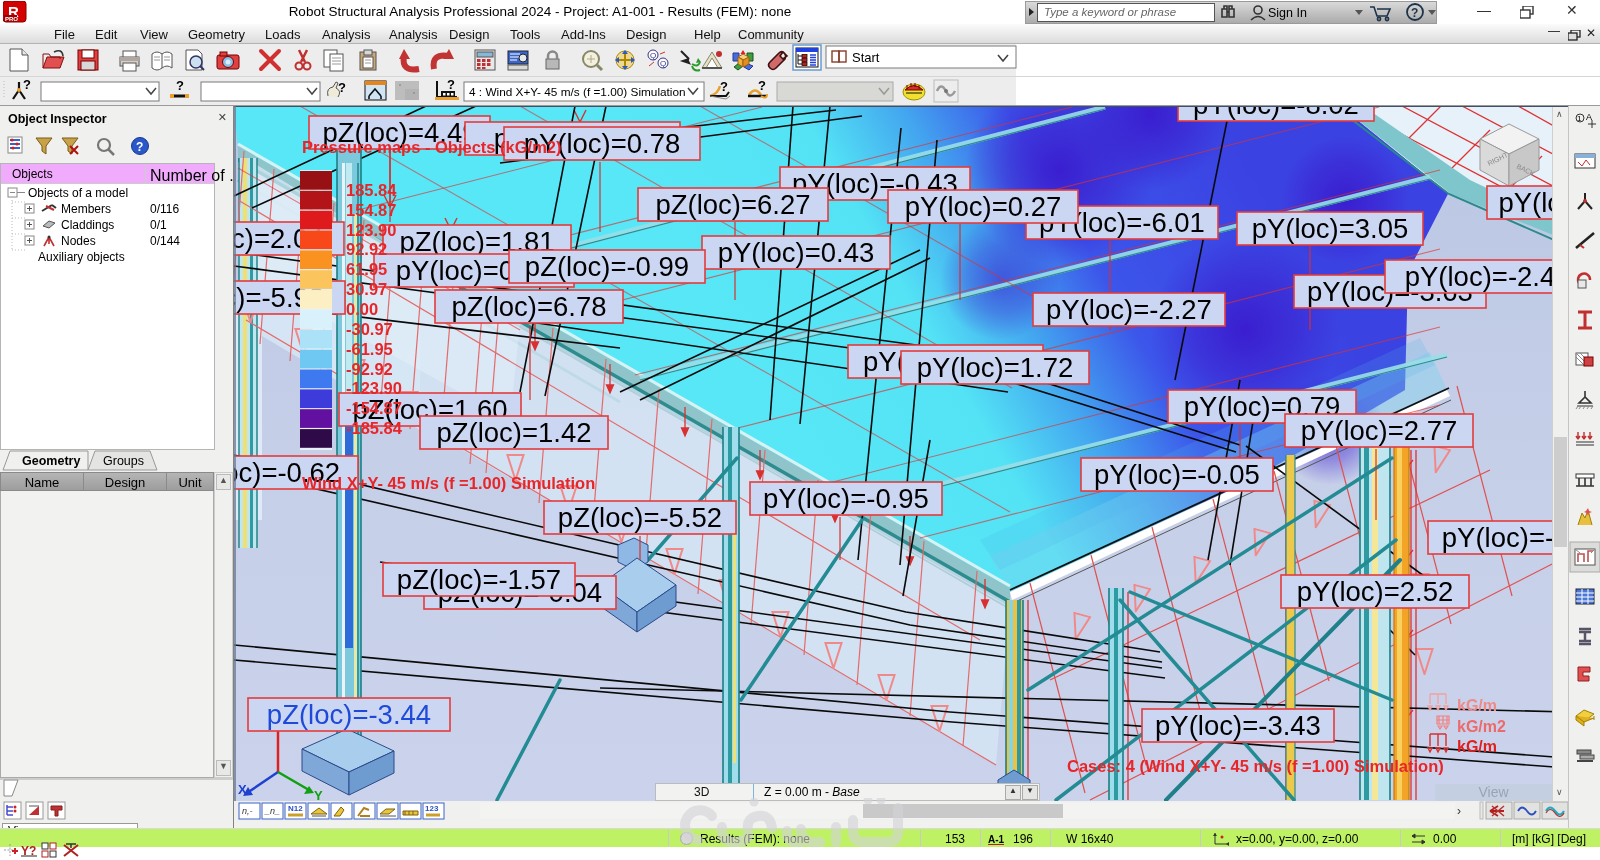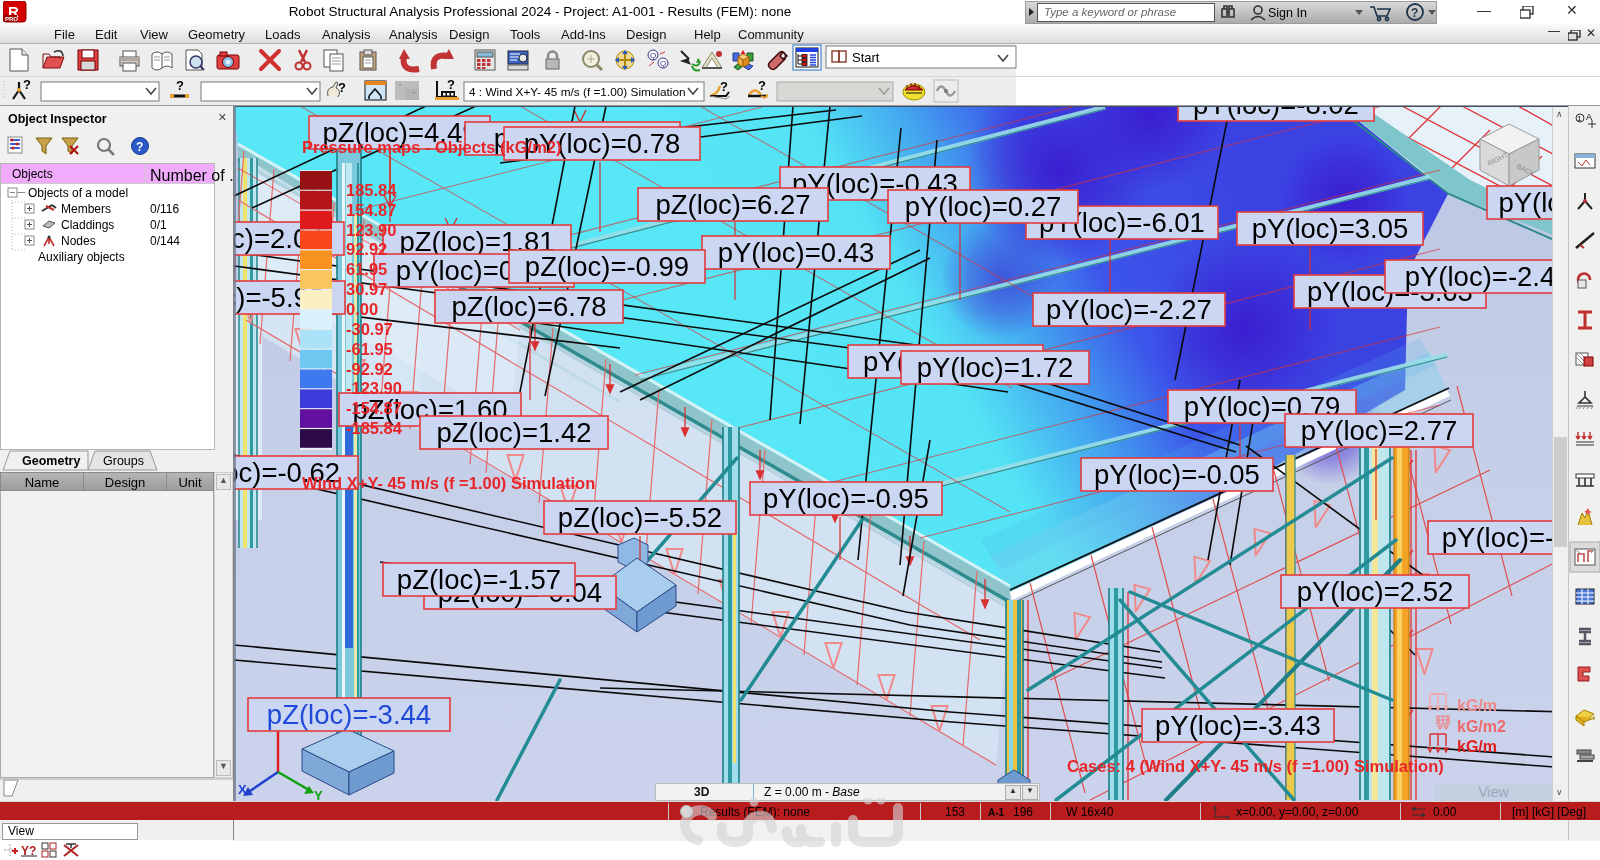--- a/index.html
+++ b/index.html
@@ -942,7 +942,7 @@
 </svg>
 
 <div class="abs" style="left:655px;top:783px;width:385px;height:18px;background:#f2f2f0;border:1px solid #bbb;font-size:12px;z-index:5">
-  <span style="position:absolute;left:38px;top:1px;font-weight:bold;color:#111">3D</span>
+  <span style="position:absolute;left:38px;top:1px;font-weight:normal;color:#111">3D</span>
   <div class="abs" style="left:97px;top:0;width:1px;height:17px;background:#7ab6e0"></div>
   <span style="position:absolute;left:108px;top:1px">Z = 0.00 m - <i>Base</i></span>
   <div class="abs" style="left:349px;top:1px;width:16px;height:15px;background:#e6e6e4;border:1px solid #aaa;font-size:8px;text-align:center;color:#333">▲</div>

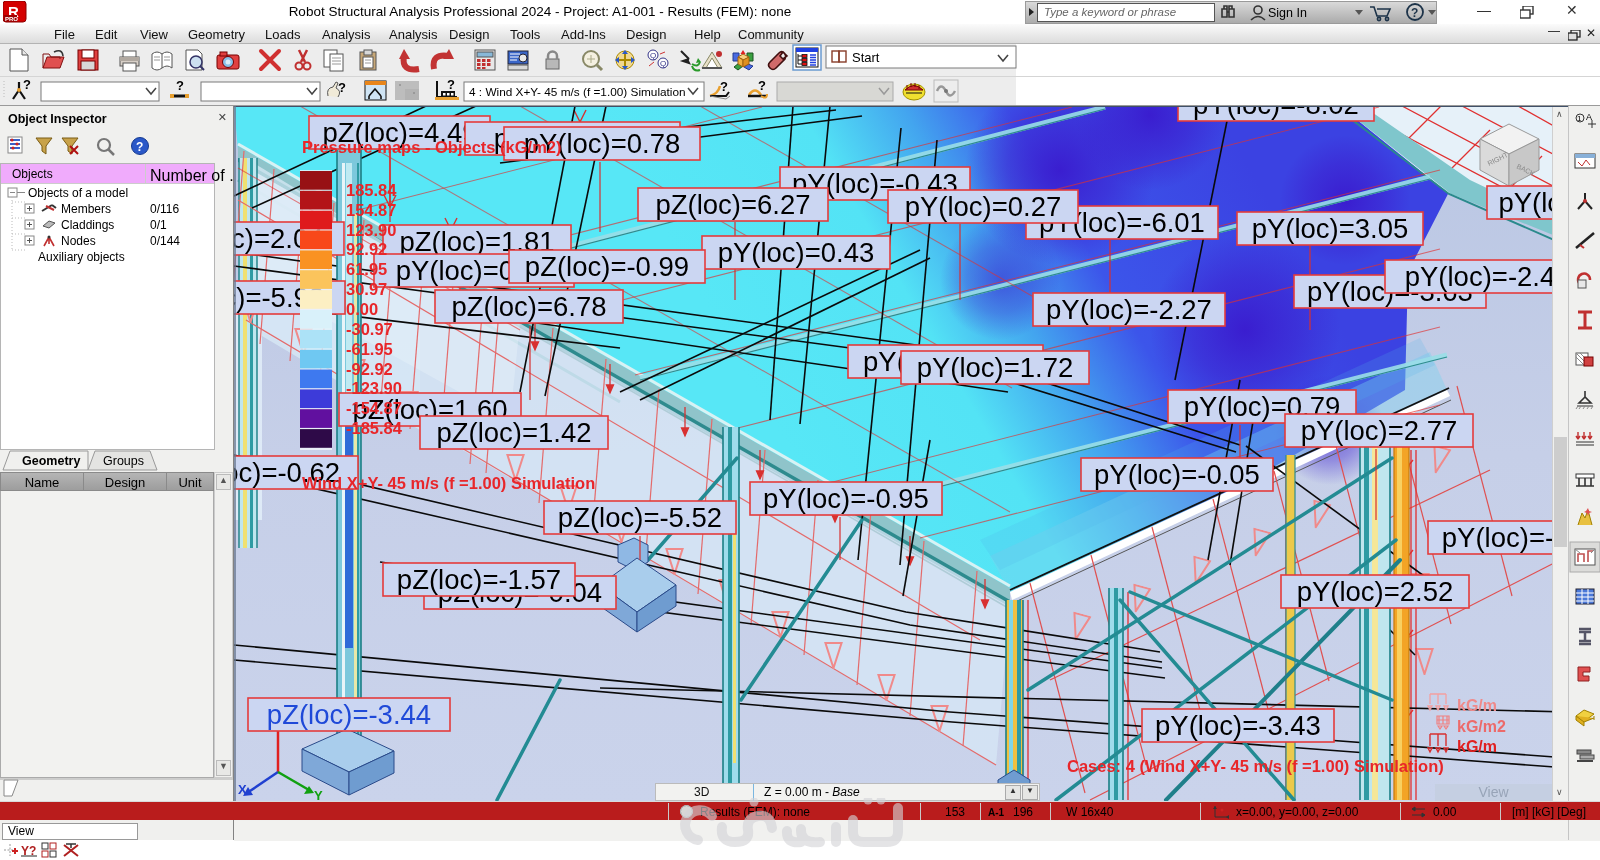--- a/index.html
+++ b/index.html
@@ -23,7 +23,7 @@
 #lp .hdr b{position:absolute;left:8px;top:4px;font-size:12.5px}
 .gridhdr{position:absolute;background:linear-gradient(#b5b5b5,#9d9d9d);border:1px solid #8a8a8a;border-left:none;color:#000;font-size:13px;text-align:center}
 
-#status{left:0;top:801px;width:1600px;height:19px;background:#b91c1c;border-top:1px solid #d9d9d9;font-size:12px;color:#000}
+#status{left:0;top:828px;width:1600px;height:19px;background:#bef264;border-top:1px solid #d9d9d9;font-size:12px;color:#000}
 #status span{position:absolute;top:3px}
 .vsep{position:absolute;top:1px;width:1px;height:17px;background:#c9c9c9}
 

